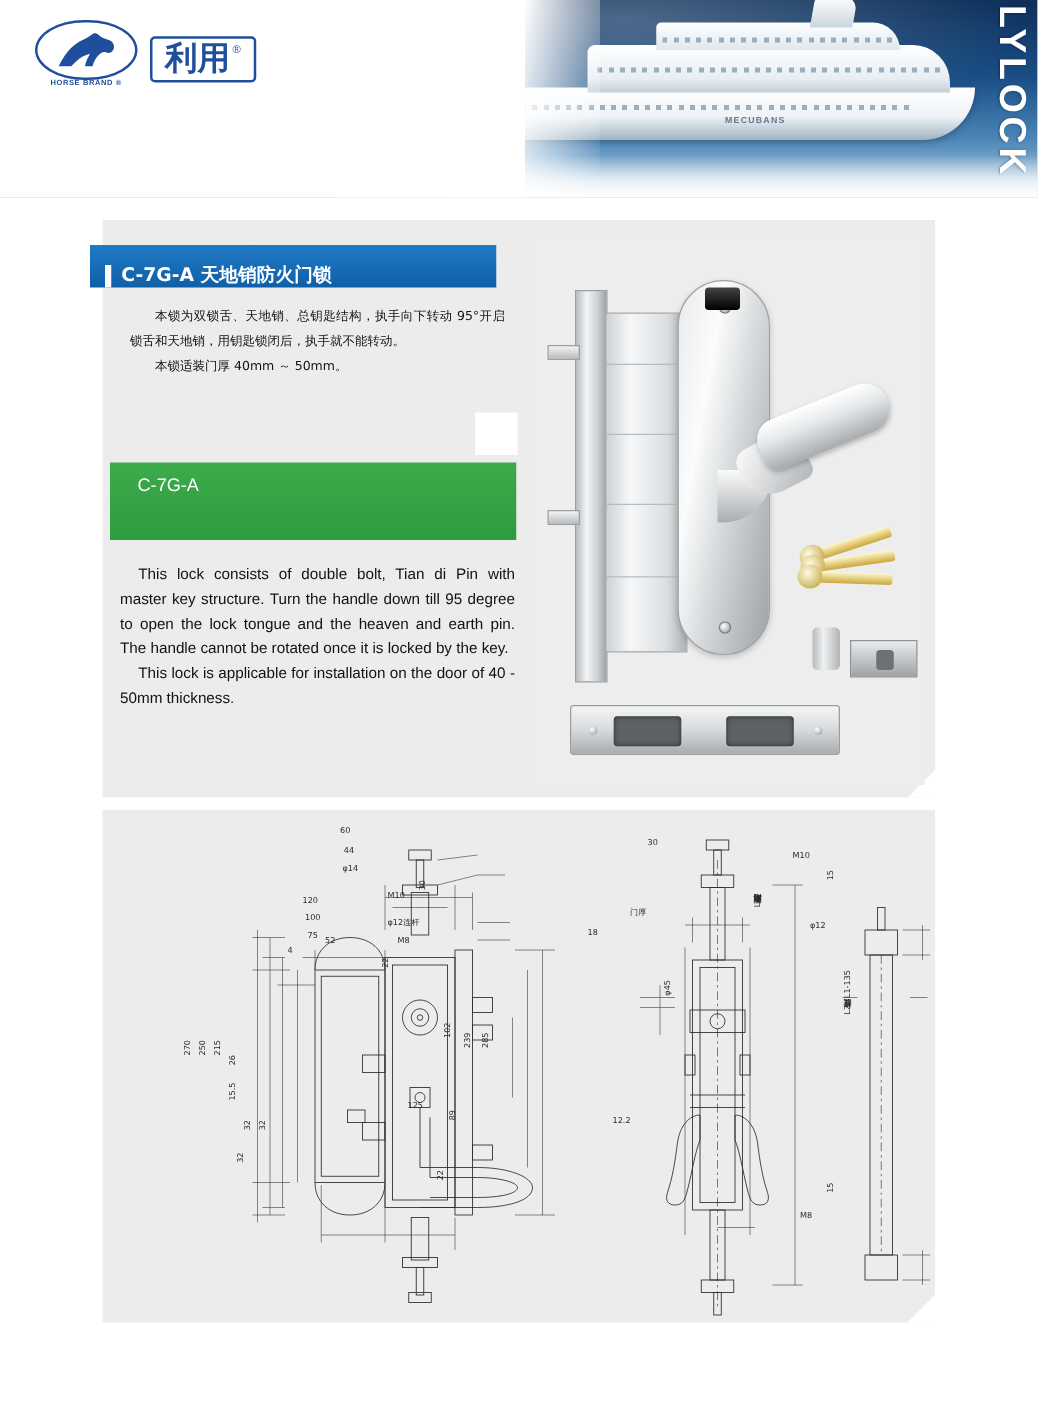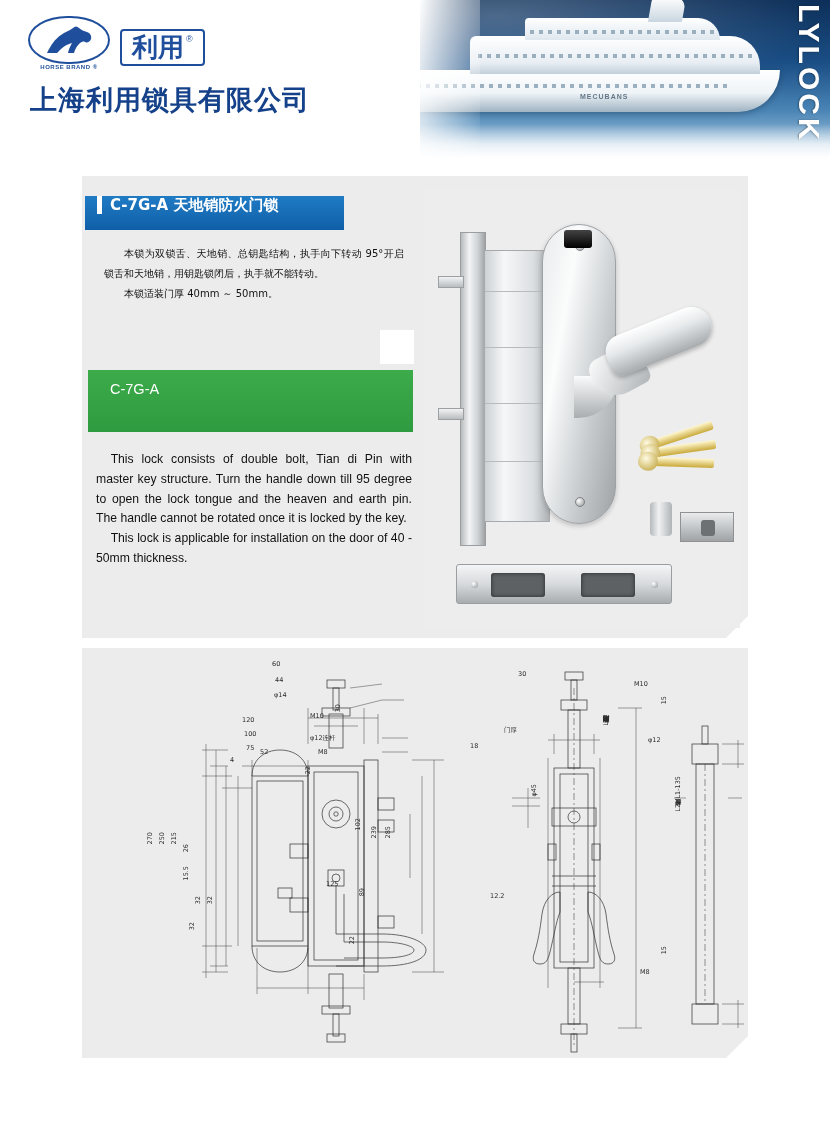--- a/index.html
+++ b/index.html
@@ -330,7 +330,6 @@
     </div>
   </div>
 
-  <div class="company-cn">上海利用锁具有限公司</div>
 </div>
 
 <div class="panel-top"></div>

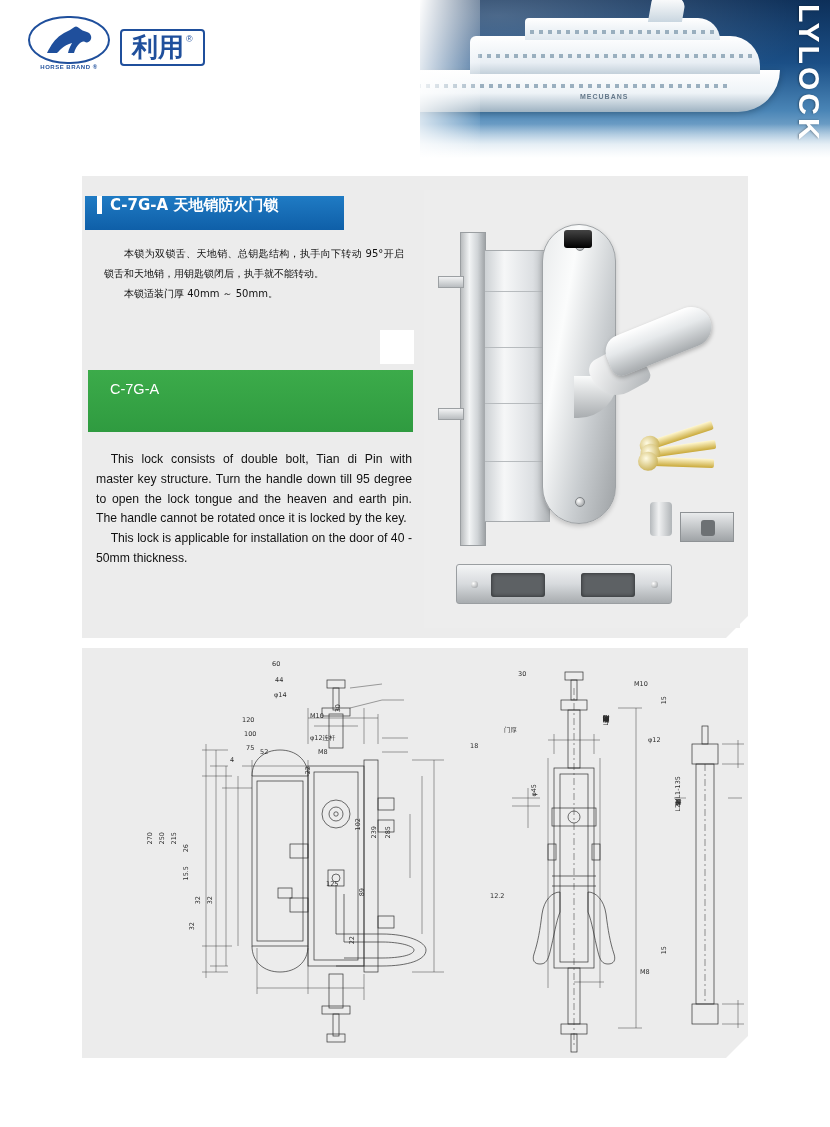--- a/index.html
+++ b/index.html
@@ -141,9 +141,9 @@
 
   
   .title-bar {
-    position:absolute; left:85px; top:196px; width:259px; height:34px;
+    position:absolute; left:72px; top:196px; width:325px; height:34px;
     background:linear-gradient(180deg,#1f7bc4 0%,#0f5fa8 100%);
-    display:flex; align-items:flex-start;
+    display:flex; align-items:flex-end;
   }
   .title-bar .bar-mark { width:5px; height:18px; background:#ffffff; margin:0 8px 0 12px; }
   .title-bar .t {

